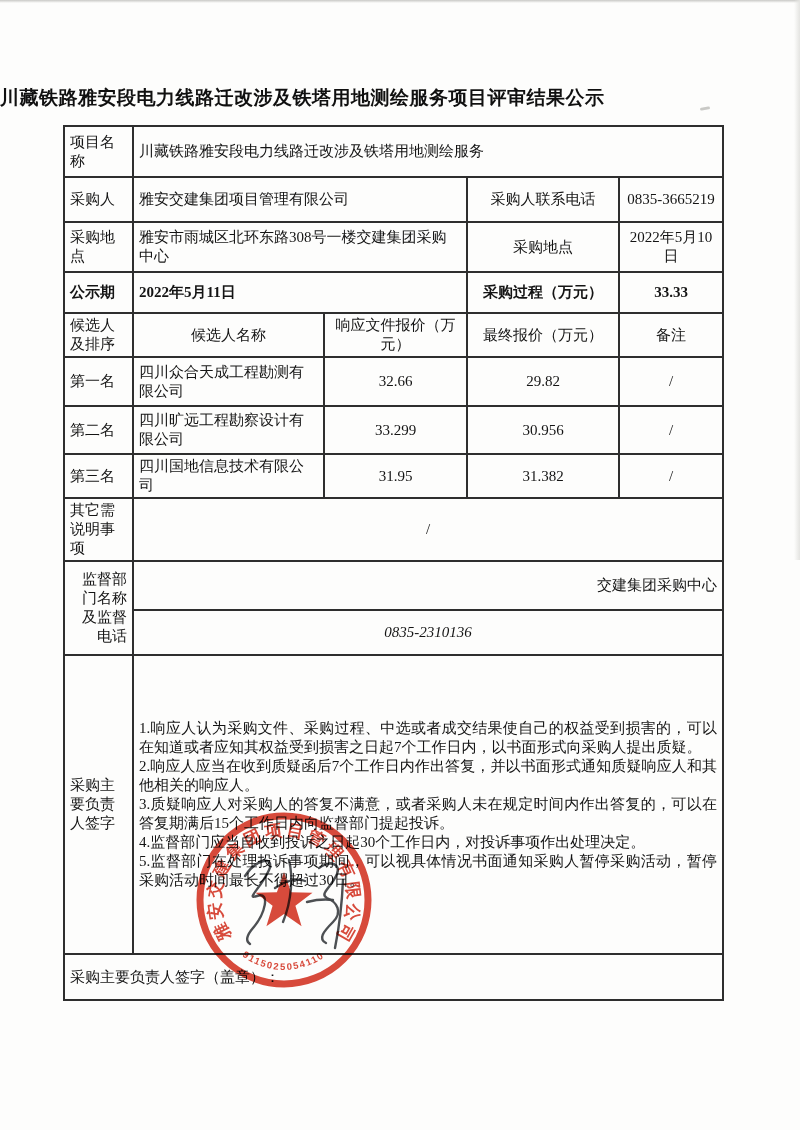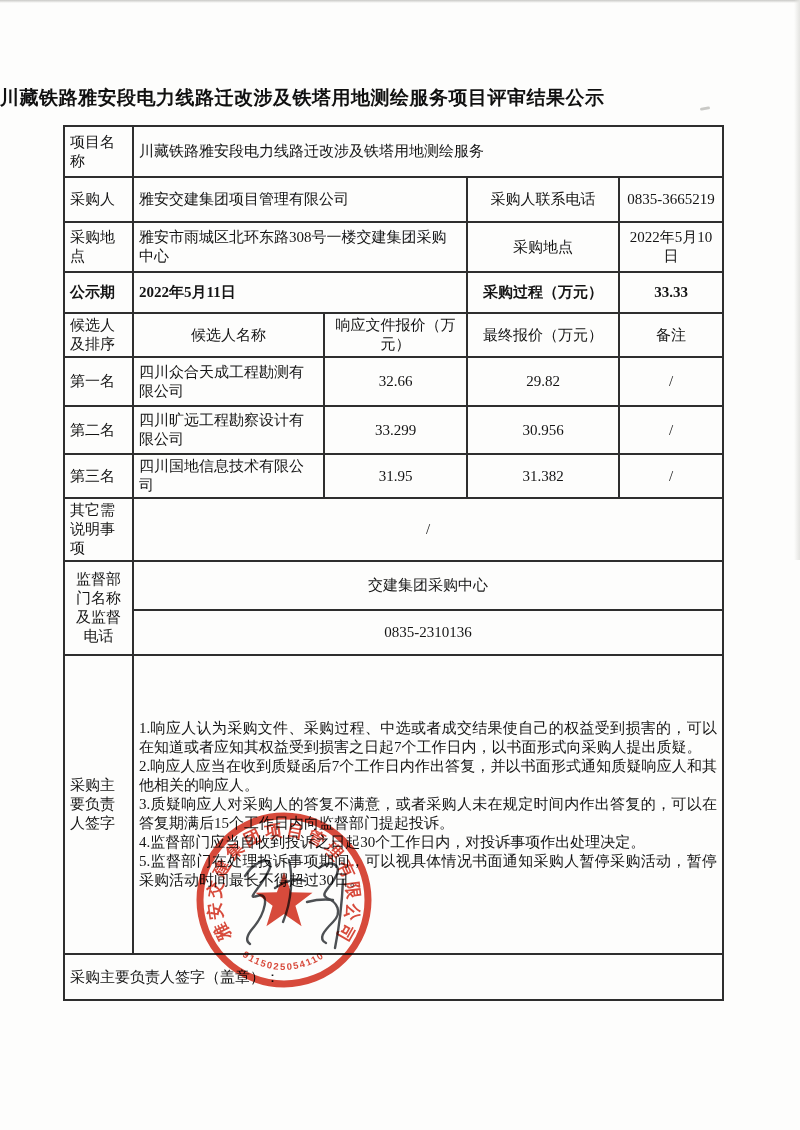--- a/index.html
+++ b/index.html
@@ -44,7 +44,7 @@
   tr.r7  td{ height:42px; }
   tr.r8  td{ height:32px; }
   tr.r9  td{ height:34px;margin-left:8px; }
-  tr.r10a td{ height:43px; }
+  tr.r10a td{ height:43px;text-align:right; }
   tr.r10b td{ height:39px; }
   tr.r11 td{ height:293px;margin-top:17px; }
   tr.r12 td{ height:40px; }

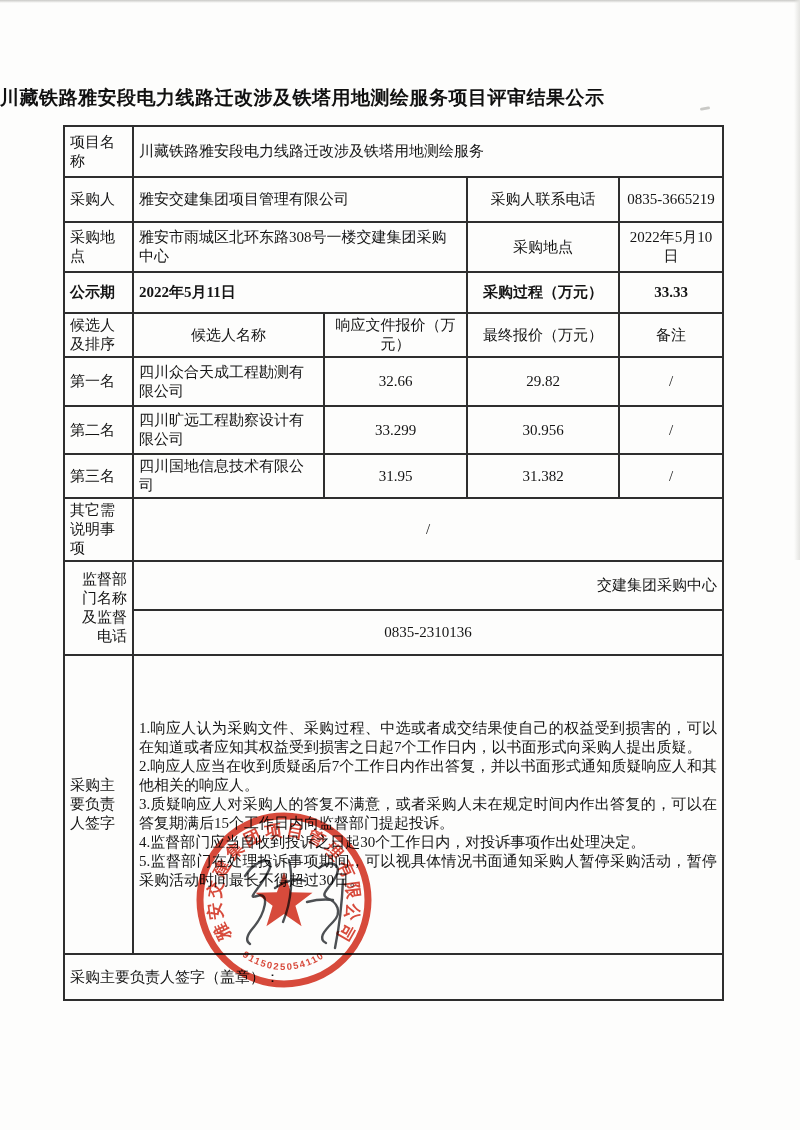--- a/index.html
+++ b/index.html
@@ -45,7 +45,7 @@
   tr.r8  td{ height:32px; }
   tr.r9  td{ height:34px;margin-left:8px; }
   tr.r10a td{ height:43px;text-align:right; }
-  tr.r10b td{ height:39px; }
+  tr.r10b td{ height:39px;font-style:italic; }
   tr.r11 td{ height:293px;margin-top:17px; }
   tr.r12 td{ height:40px; }
   .objection-text{ line-height:23px; text-align:left; }

